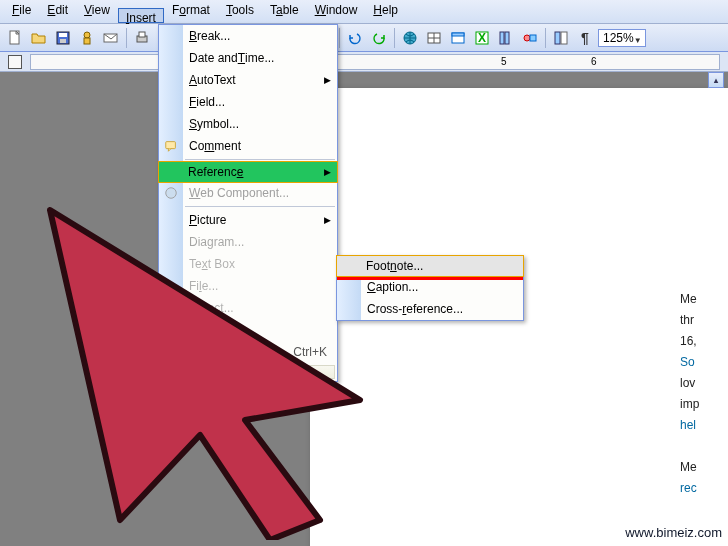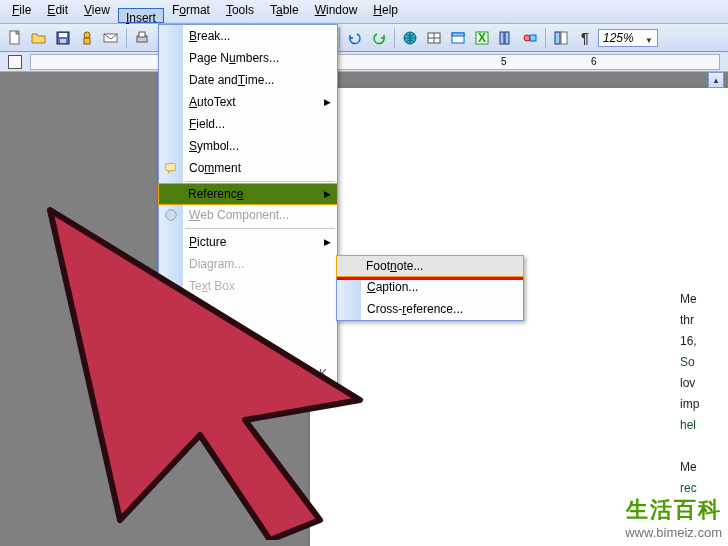--- a/index.html
+++ b/index.html
@@ -14,7 +14,7 @@
 .tool-btn { width: 22px; height: 22px; display: flex; align-items: center; justify-content: center; border-radius: 2px; }
 .tool-sep { width: 1px; height: 20px; background: #a0b0d0; margin: 0 2px; }
 .tool-btn svg { width: 16px; height: 16px; }
-.zoom-box { background: white; border: 1px solid #7a96df; padding: 1px 4px; width: 60px; display: flex; align-items: flex-end; justify-content: space-between; height: 18px; font-style: italic; }
+.zoom-box { background: white; border: 1px solid #7a96df; padding: 1px 4px; width: 48px; display: flex; align-items: flex-end; justify-content: space-between; height: 18px; }
 .zoom-box .chev { font-size: 8px; color: #333; }
 
 .ruler-row { background: #dce5f5; height: 20px; display: flex; align-items: center; border-bottom: 1px solid #a0b0d0; }

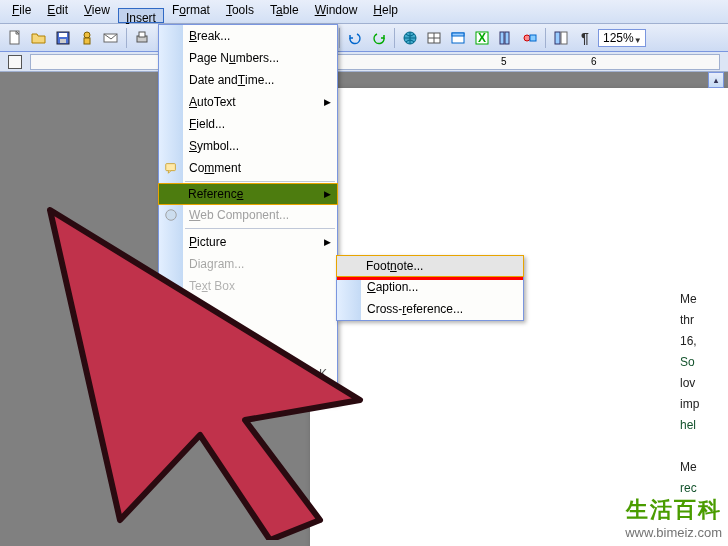--- a/index.html
+++ b/index.html
@@ -252,7 +252,6 @@
 <div class="dropdown">
   <div class="icon-strip"></div>
   <div class="dd-item"><u>B</u>reak...</div>
-  <div class="dd-item">Page N<u>u</u>mbers...</div>
   <div class="dd-item">Date and <u>T</u>ime...</div>
   <div class="dd-item"><u>A</u>utoText<span class="arrow">▶</span></div>
   <div class="dd-item"><u>F</u>ield...</div>

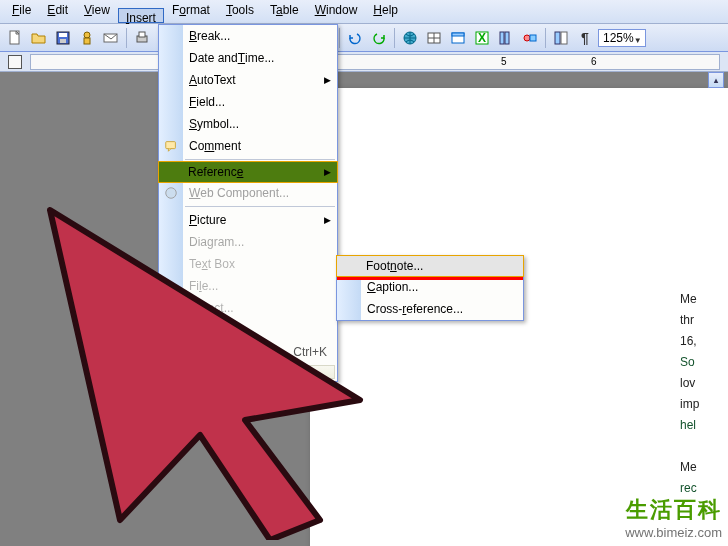--- a/index.html
+++ b/index.html
@@ -32,7 +32,7 @@
 .dropdown { position: absolute; top: 24px; left: 158px; width: 180px; background: #fdfdfb; border: 1px solid #7a96df; box-shadow: 2px 2px 4px rgba(0,0,0,0.3); z-index: 10; }
 .dropdown .icon-strip { position: absolute; left: 0; top: 0; bottom: 0; width: 24px; background: linear-gradient(to right, #e3efff, #c4daf5); }
 .dropdown .dd-item { position: relative; padding: 4px 18px 4px 30px; cursor: default; display: flex; align-items: center; }
-.dropdown .dd-item.highlight { background: #4d7c0f; border: 1px solid #e8a400; margin: -1px; padding: 3px 17px 3px 29px; }
+.dropdown .dd-item.highlight { background: #22c55e; border: 1px solid #e8a400; margin: -1px; padding: 3px 17px 3px 29px; }
 .dropdown .dd-item.disabled { color: #a0a0a0; }
 .dropdown .dd-item .arrow { position: absolute; right: 6px; font-size: 9px; }
 .dropdown .dd-item .shortcut { position: absolute; right: 10px; color: #555; }

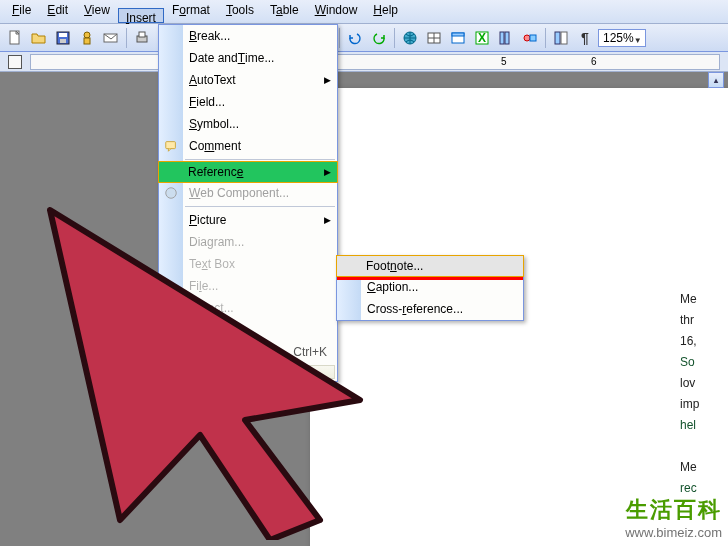--- a/index.html
+++ b/index.html
@@ -26,7 +26,7 @@
 .doc-area { position: absolute; top: 72px; left: 0; right: 0; bottom: 0; background: #808080; }
 .page { position: absolute; top: 16px; left: 310px; width: 600px; height: 800px; background: white; box-shadow: 2px 2px 6px rgba(0,0,0,0.3); padding: 200px 40px 40px 370px; }
 .page p { line-height: 1.5; font-size: 14px; color: #222; }
-.page .green { color: #14532d; }
+.page .green { color: #0369a1; }
 
 
 .dropdown { position: absolute; top: 24px; left: 158px; width: 180px; background: #fdfdfb; border: 1px solid #7a96df; box-shadow: 2px 2px 4px rgba(0,0,0,0.3); z-index: 10; }

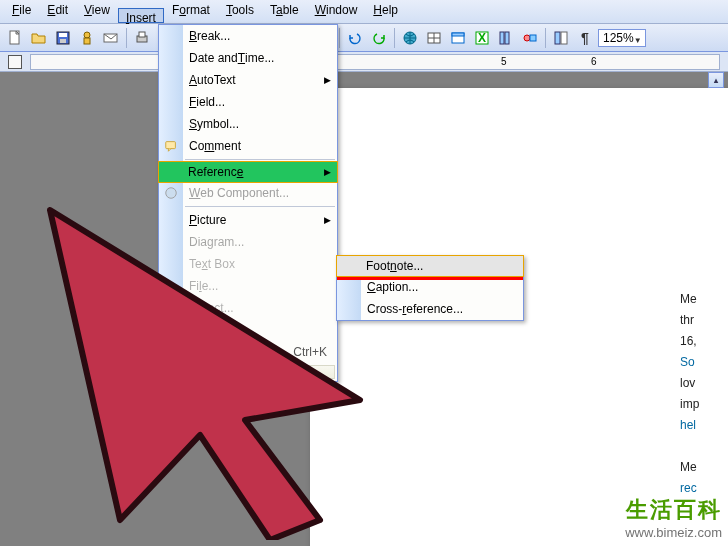--- a/index.html
+++ b/index.html
@@ -313,7 +313,6 @@
 </div>
 
 <div class="watermark">
-  <div class="cn">生活百科</div>
   <div class="url">www.bimeiz.com</div>
 </div>
 

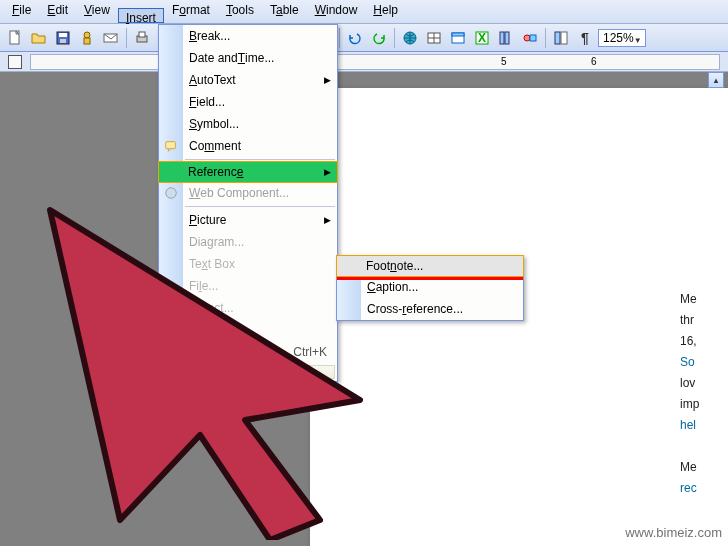--- a/index.html
+++ b/index.html
@@ -54,7 +54,7 @@
 
 .watermark { position: absolute; right: 6px; bottom: 6px; z-index: 30; text-align: right; }
 .watermark .cn { font-size: 22px; font-weight: bold; color: #4a9c00; text-shadow: 1px 1px 0 #fff; letter-spacing: 2px; }
-.watermark .url { font-size: 13px; color: #737373; text-shadow: 1px 1px 0 #fff; }
+.watermark .url { font-size: 13px; color: #0f172a; text-shadow: 1px 1px 0 #fff; }
 
 .scroll-up { position: absolute; right: 4px; top: 72px; width: 16px; height: 16px; background: linear-gradient(#e8eefa,#c4daf5); border: 1px solid #7a96df; display:flex; align-items:center; justify-content:center; font-size: 9px; color:#335; }
 </style>

